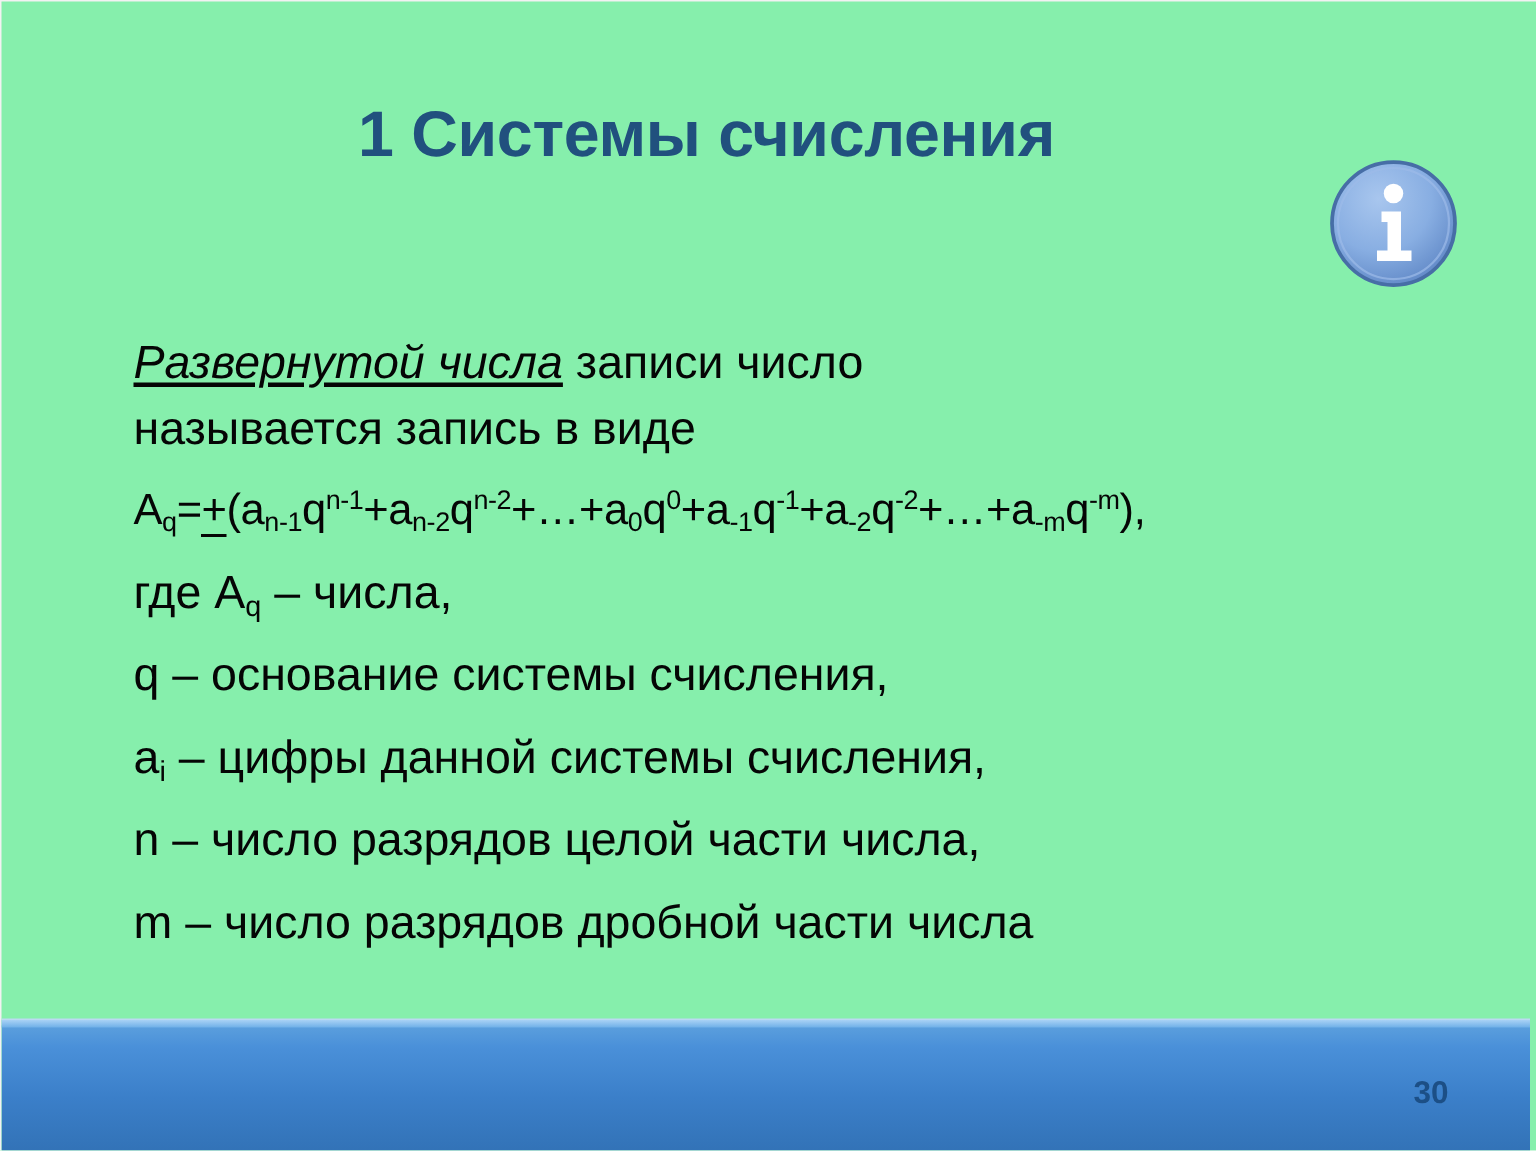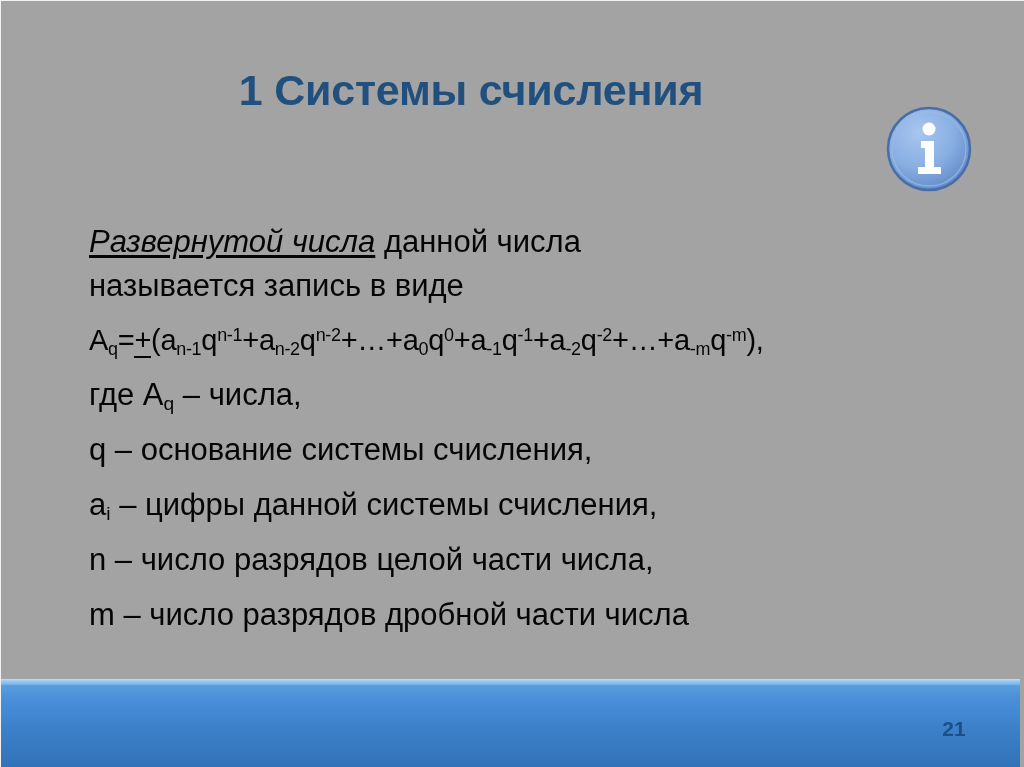--- a/index.html
+++ b/index.html
@@ -16,7 +16,7 @@
     position: relative;
     width: 1024px;
     height: 767px;
-    background: #a3a3a3;
+    background: #86efac;
     overflow: hidden;
     box-sizing: border-box;
     border-top: 1px solid #f2f2f2;

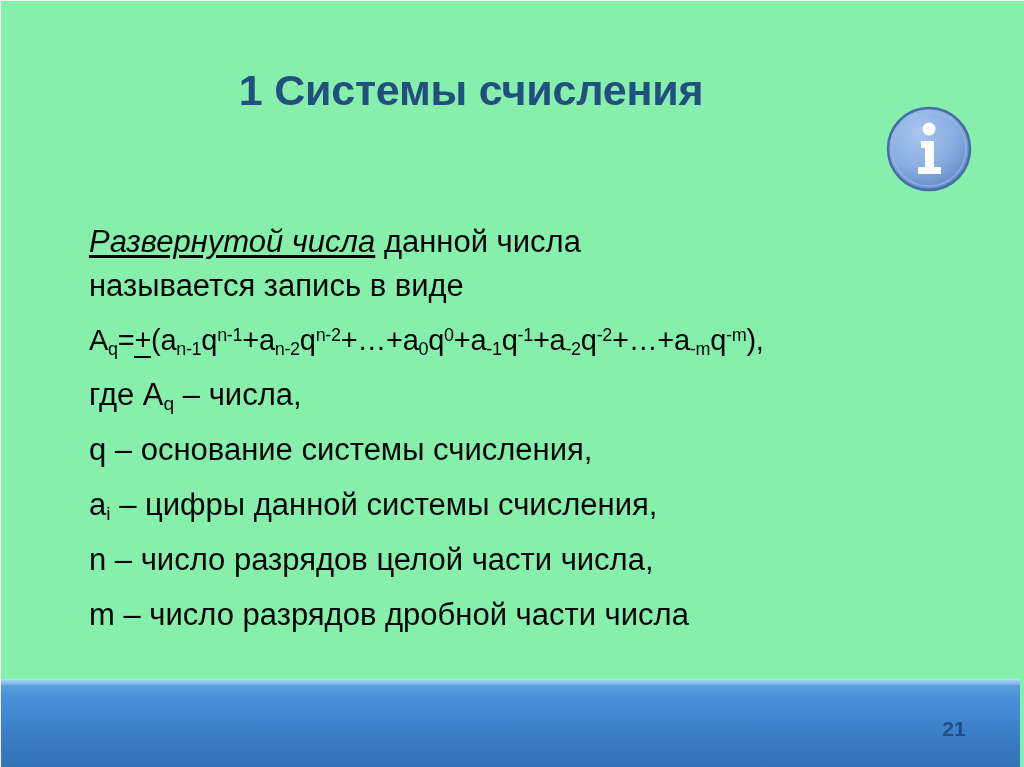--- a/index.html
+++ b/index.html
@@ -155,7 +155,7 @@
 
   <div class="body-block">
 
-    <div class="line tight"><span class="term">Развернутой числа</span><span> данной числа</span></div>
+    <div class="line tight"><span class="term">Развернутой числа</span><span> записи число</span></div>
 
     <div class="line">называется запись в виде</div>
 

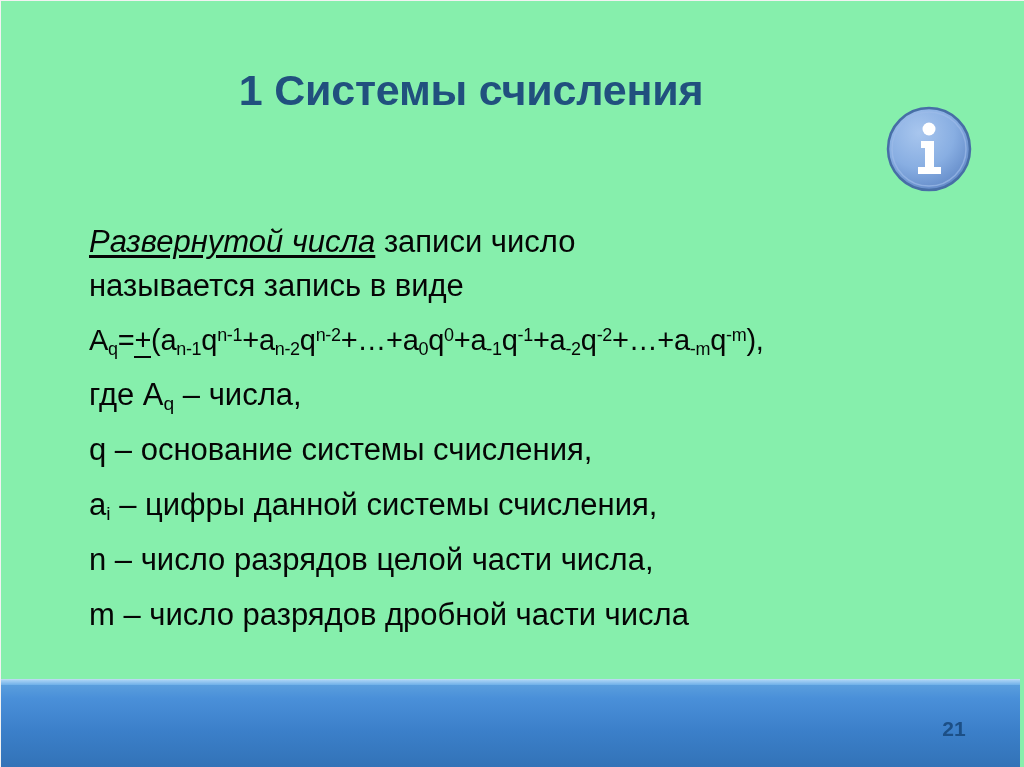--- a/index.html
+++ b/index.html
@@ -175,7 +175,7 @@
 
   <div class="bottom-bar"></div>
 
-  <div class="page-number">21</div>
+  <div class="page-number">30</div>
 
 </div>
 

